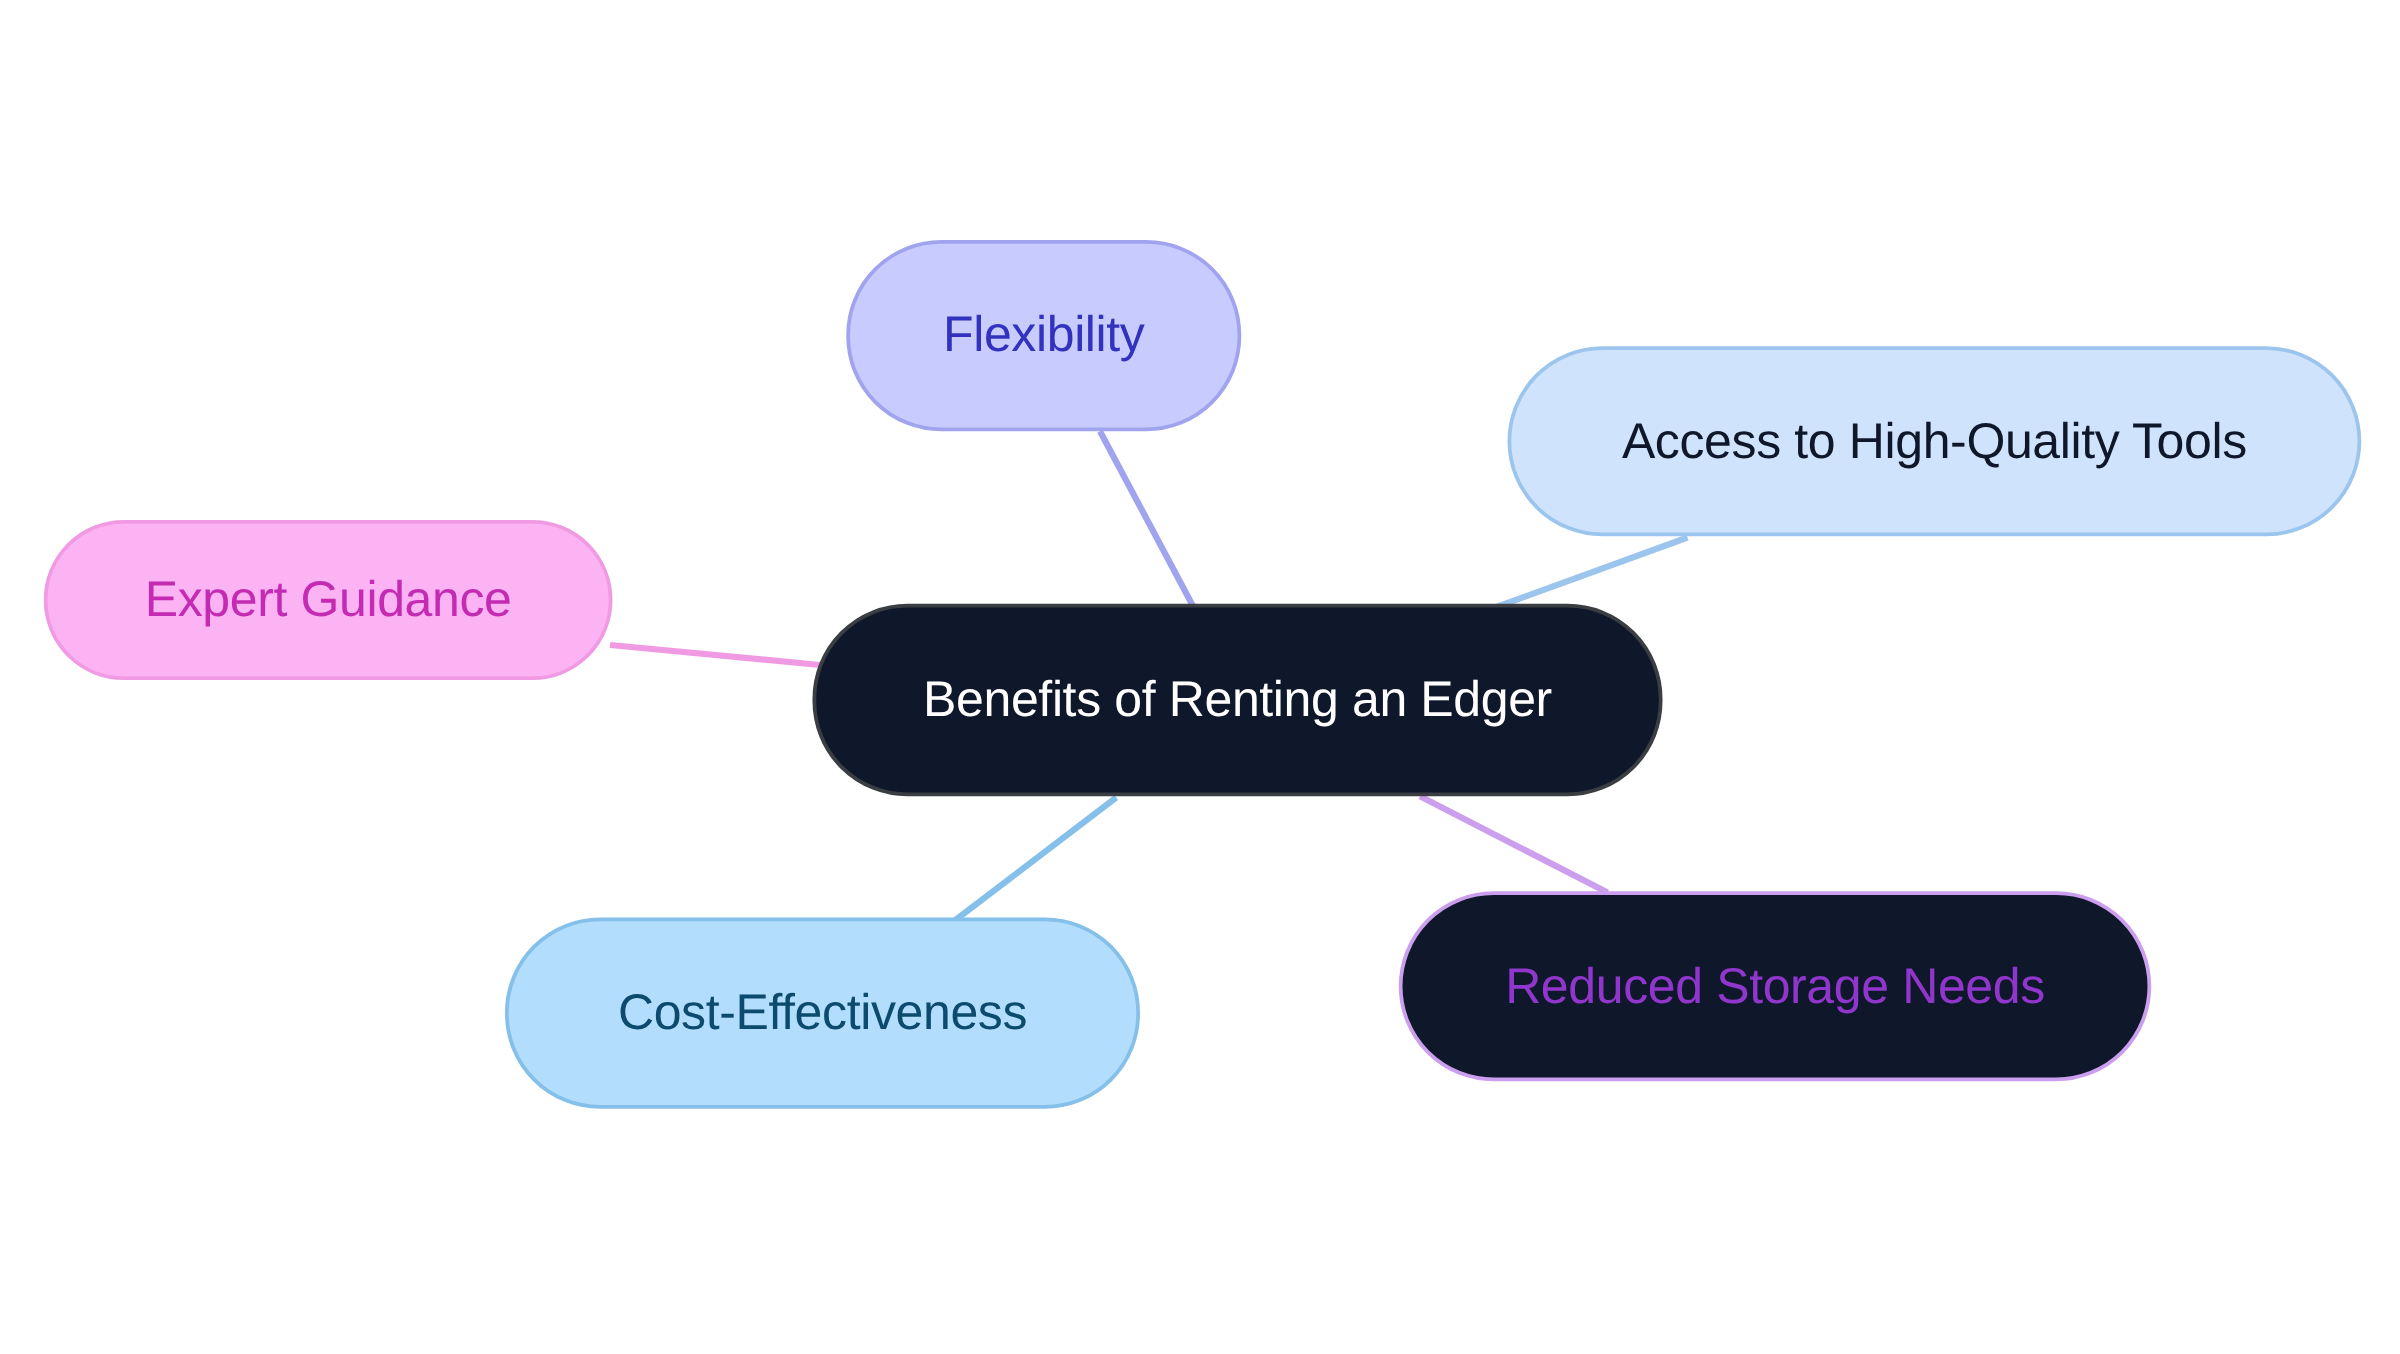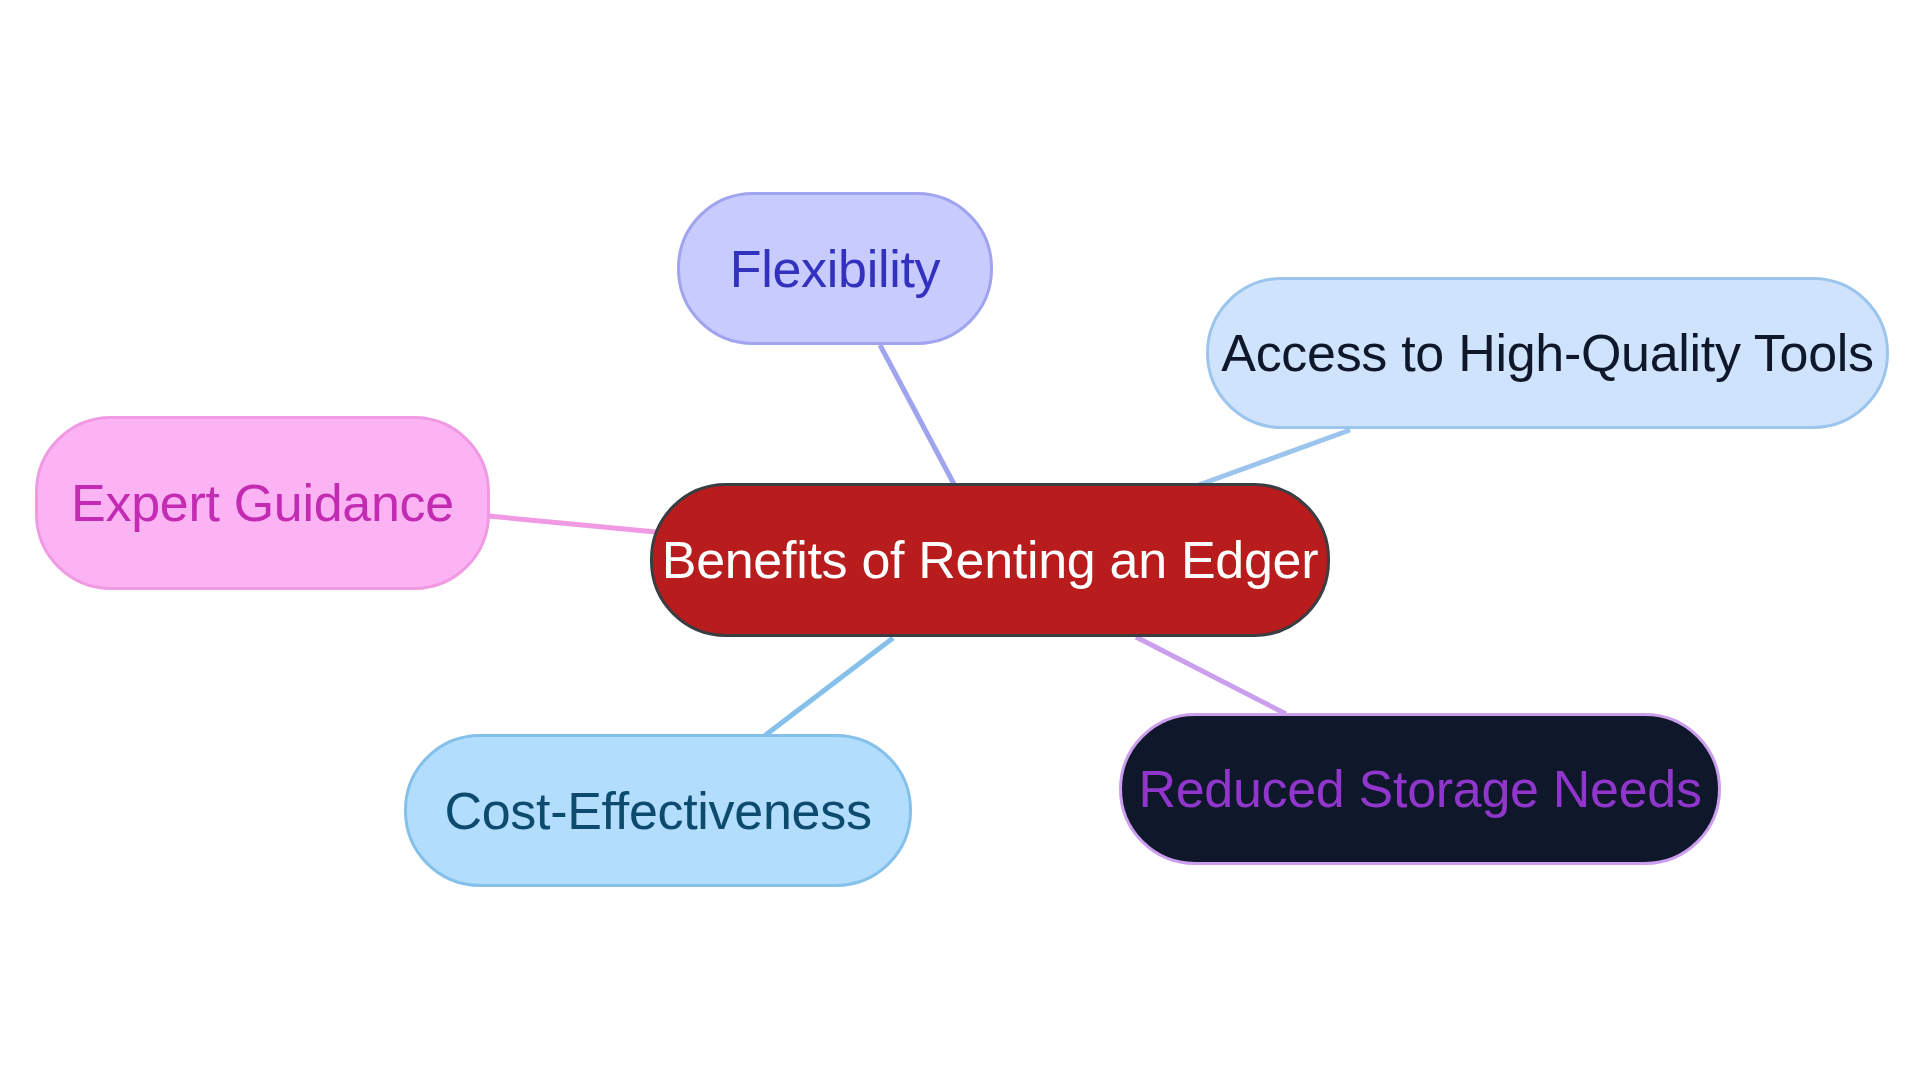--- a/index.html
+++ b/index.html
@@ -8,7 +8,7 @@
   #edges { position: absolute; left: 0; top: 0; width: 1920px; height: 1083px; }
   .node { position: absolute; box-sizing: border-box; border-radius: 76px;
           border: 3px solid; display: flex; align-items: center; justify-content: center;
-          font-size: 52px; letter-spacing: -0.3px; white-space: nowrap; cursor: pointer; }
+          font-size: 40px; letter-spacing: -0.3px; white-space: nowrap; cursor: pointer; }
   #n-center { left: 650px; top: 483px; width: 680px; height: 154px; }
   #n-flex   { left: 677px; top: 192px; width: 316px; height: 153px; }
   #n-access { left: 1206px; top: 277px; width: 683px; height: 152px; }

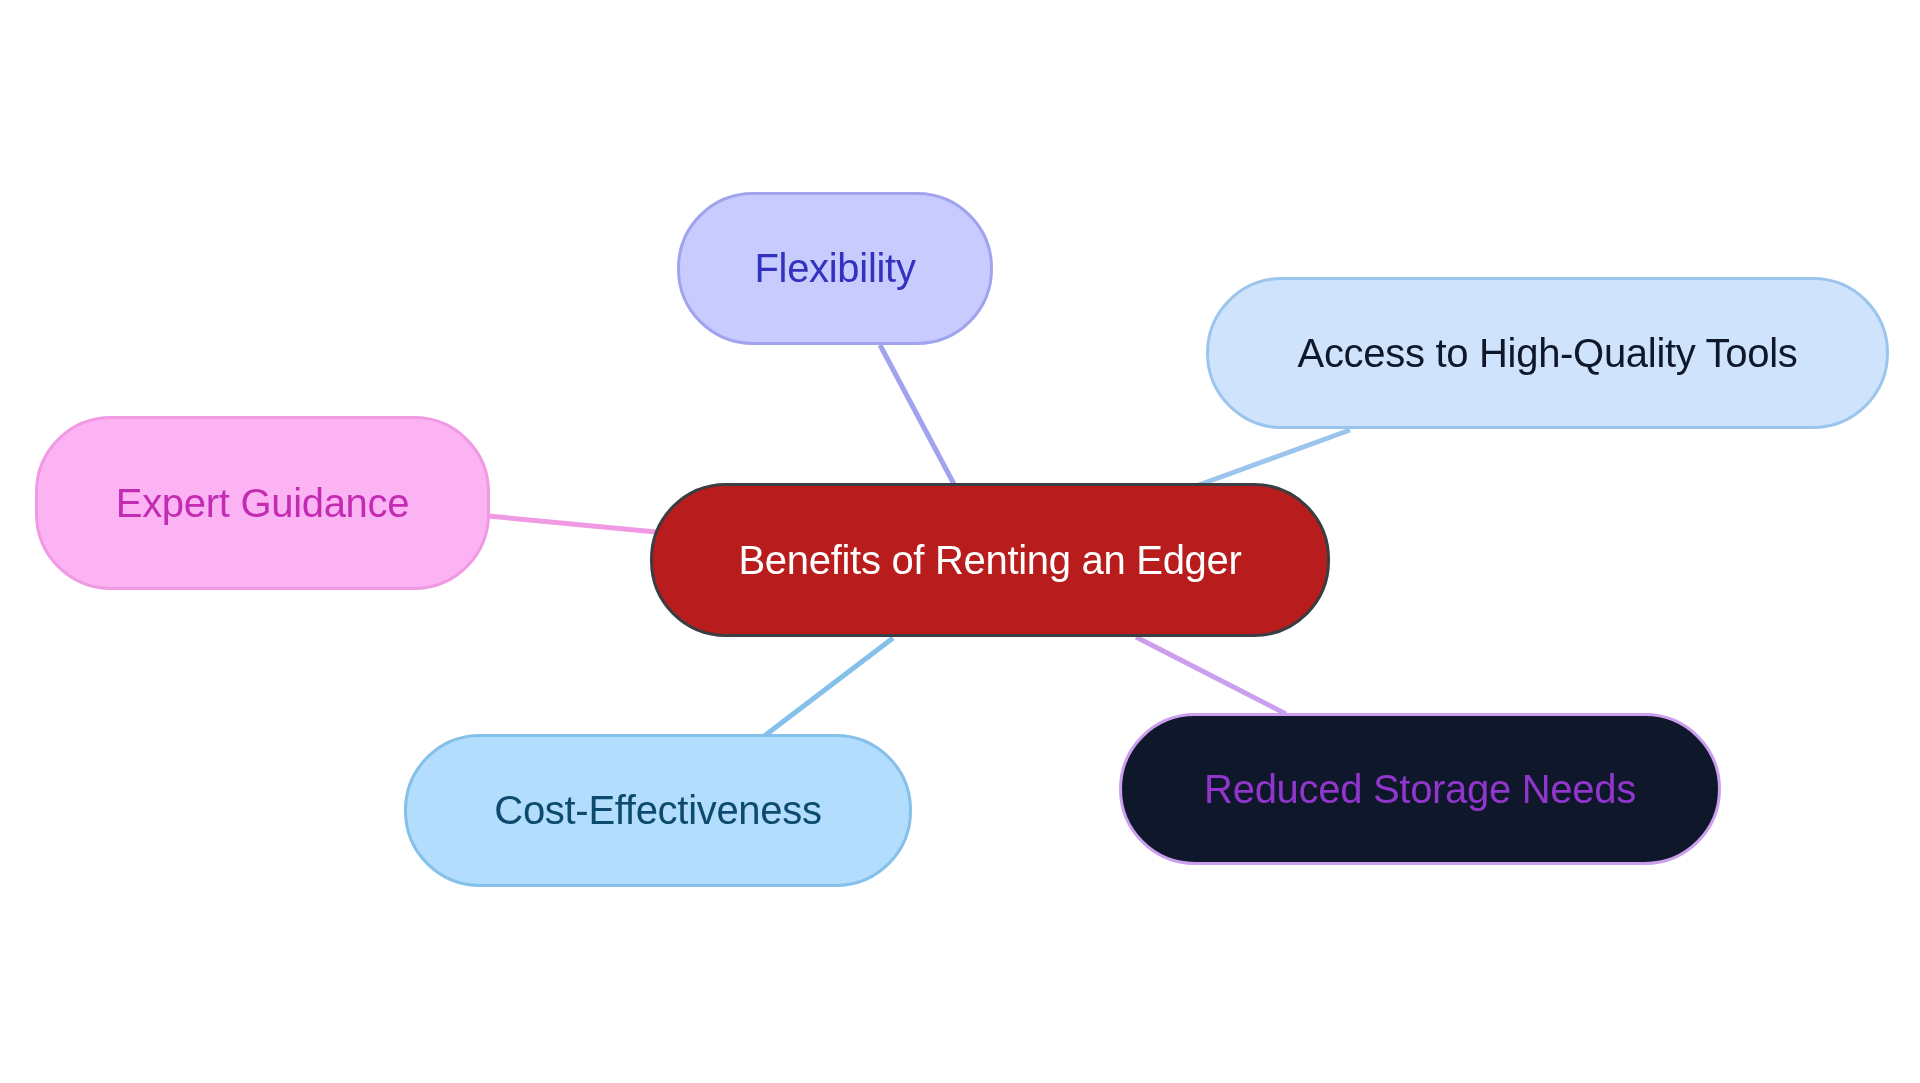--- a/index.html
+++ b/index.html
@@ -12,7 +12,7 @@
   #n-center { left: 650px; top: 483px; width: 680px; height: 154px; }
   #n-flex   { left: 677px; top: 192px; width: 316px; height: 153px; }
   #n-access { left: 1206px; top: 277px; width: 683px; height: 152px; }
-  #n-expert { left: 35px;  top: 416px; width: 455px; height: 174px; }
+  #n-expert { left: 35px;  top: 416px; width: 455px; height: 128px; }
   #n-cost   { left: 404px; top: 734px; width: 508px; height: 153px; }
   #n-storage{ left: 1119px; top: 713px; width: 602px; height: 152px; }
 </style>

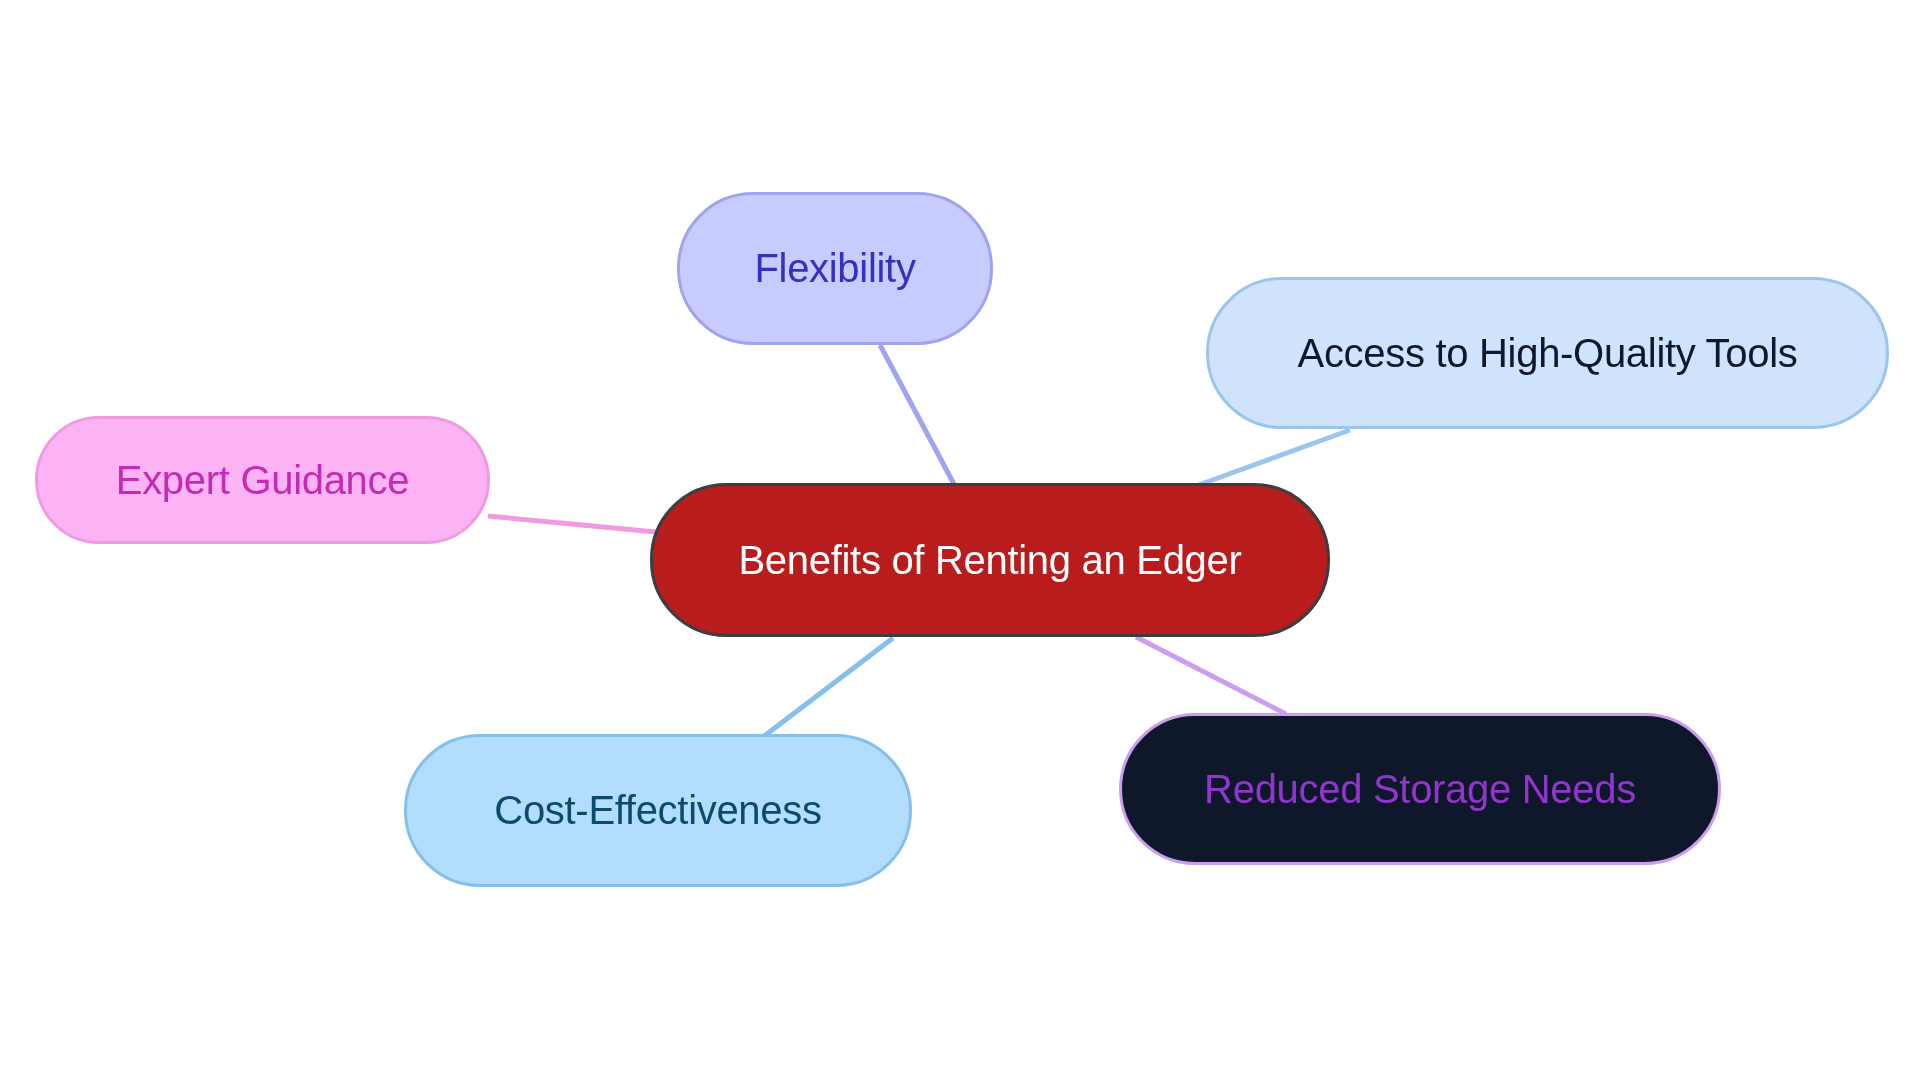--- a/index.html
+++ b/index.html
@@ -27,7 +27,7 @@
   <line x1="1286" y1="714" x2="1136" y2="637" stroke="#CC9EEE" stroke-width="5"></line>
 </svg>
 
-<div id="n-center" class="node" style="background: #b91c1c; border-color: rgb(58, 61, 66); color: rgb(255, 255, 255);">
+<div id="n-center" class="node" style="background: #0f172a; border-color: rgb(58, 61, 66); color: rgb(255, 255, 255);">
   <span>Benefits of Renting an Edger</span>
 </div>
 <div id="n-flex" class="node" style="background: rgb(200, 203, 254); border-color: rgb(160, 164, 238); color: rgb(50, 50, 190);">

